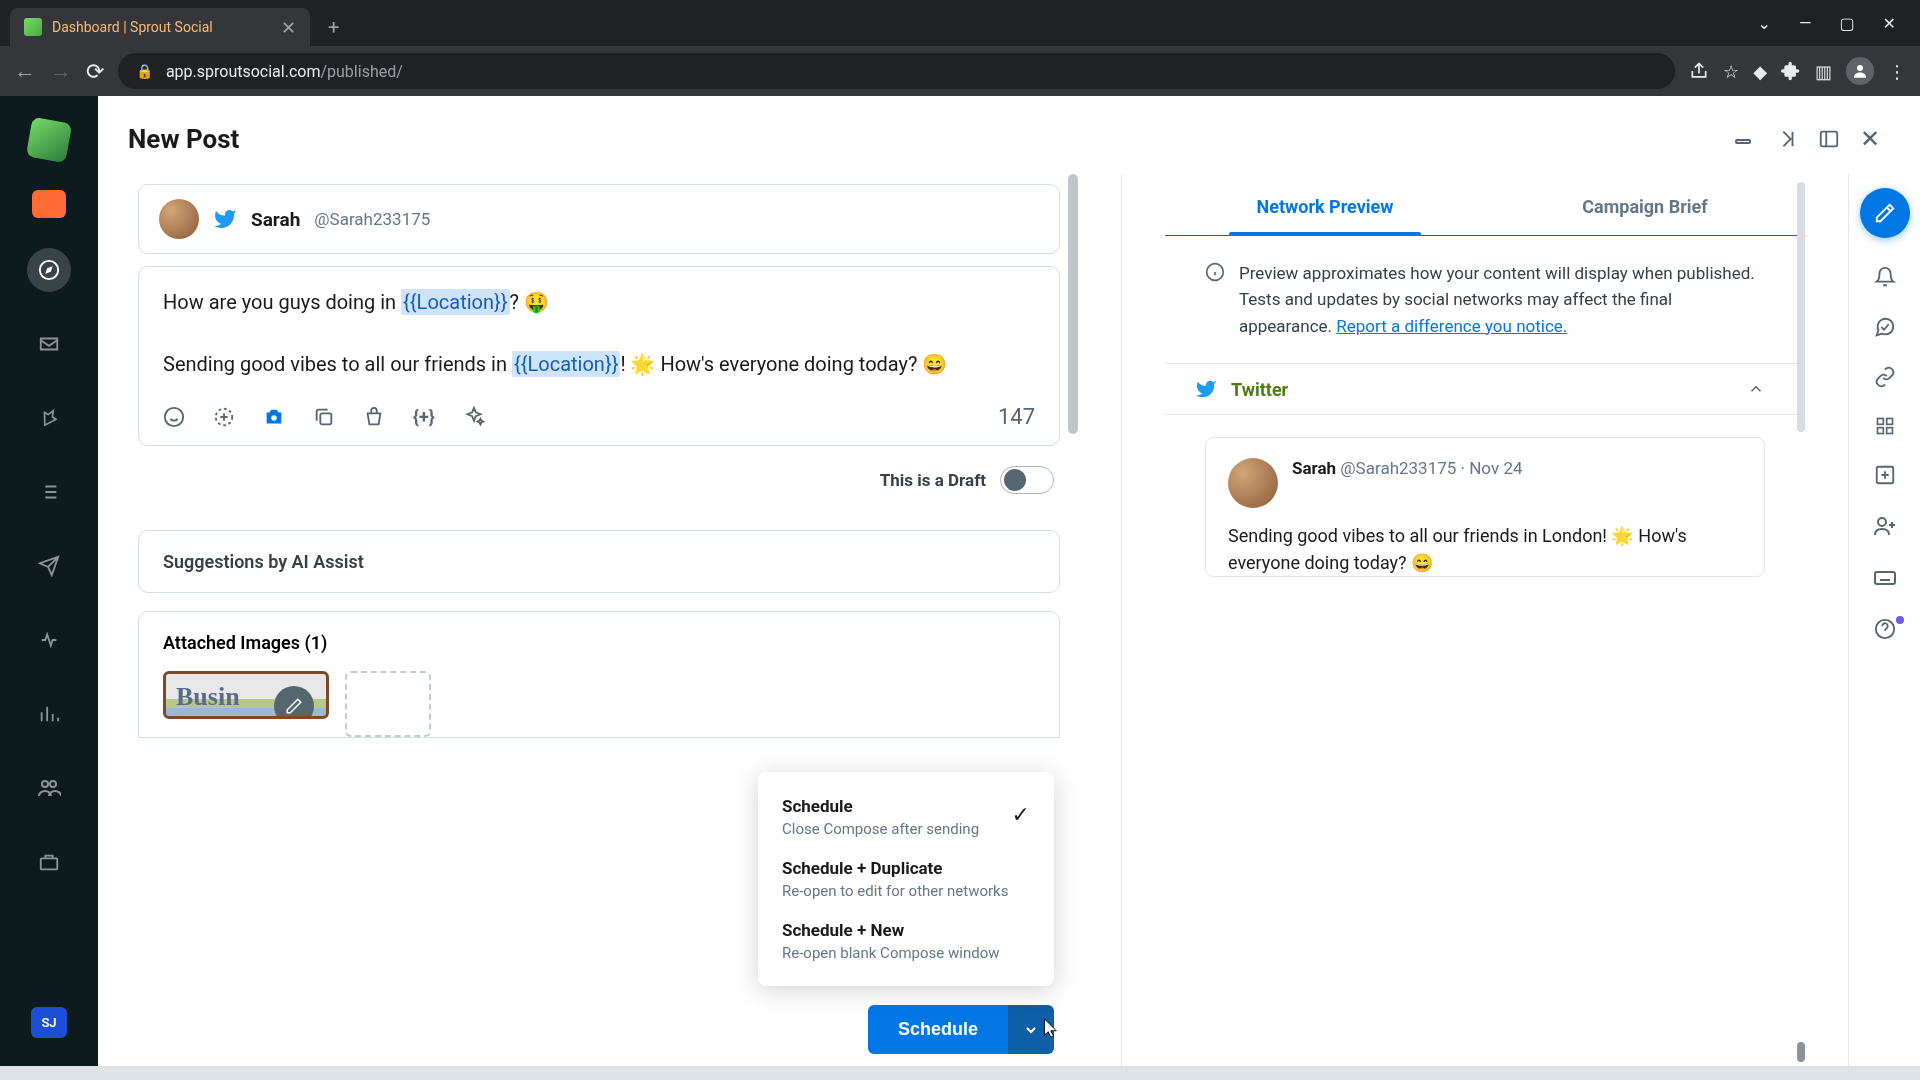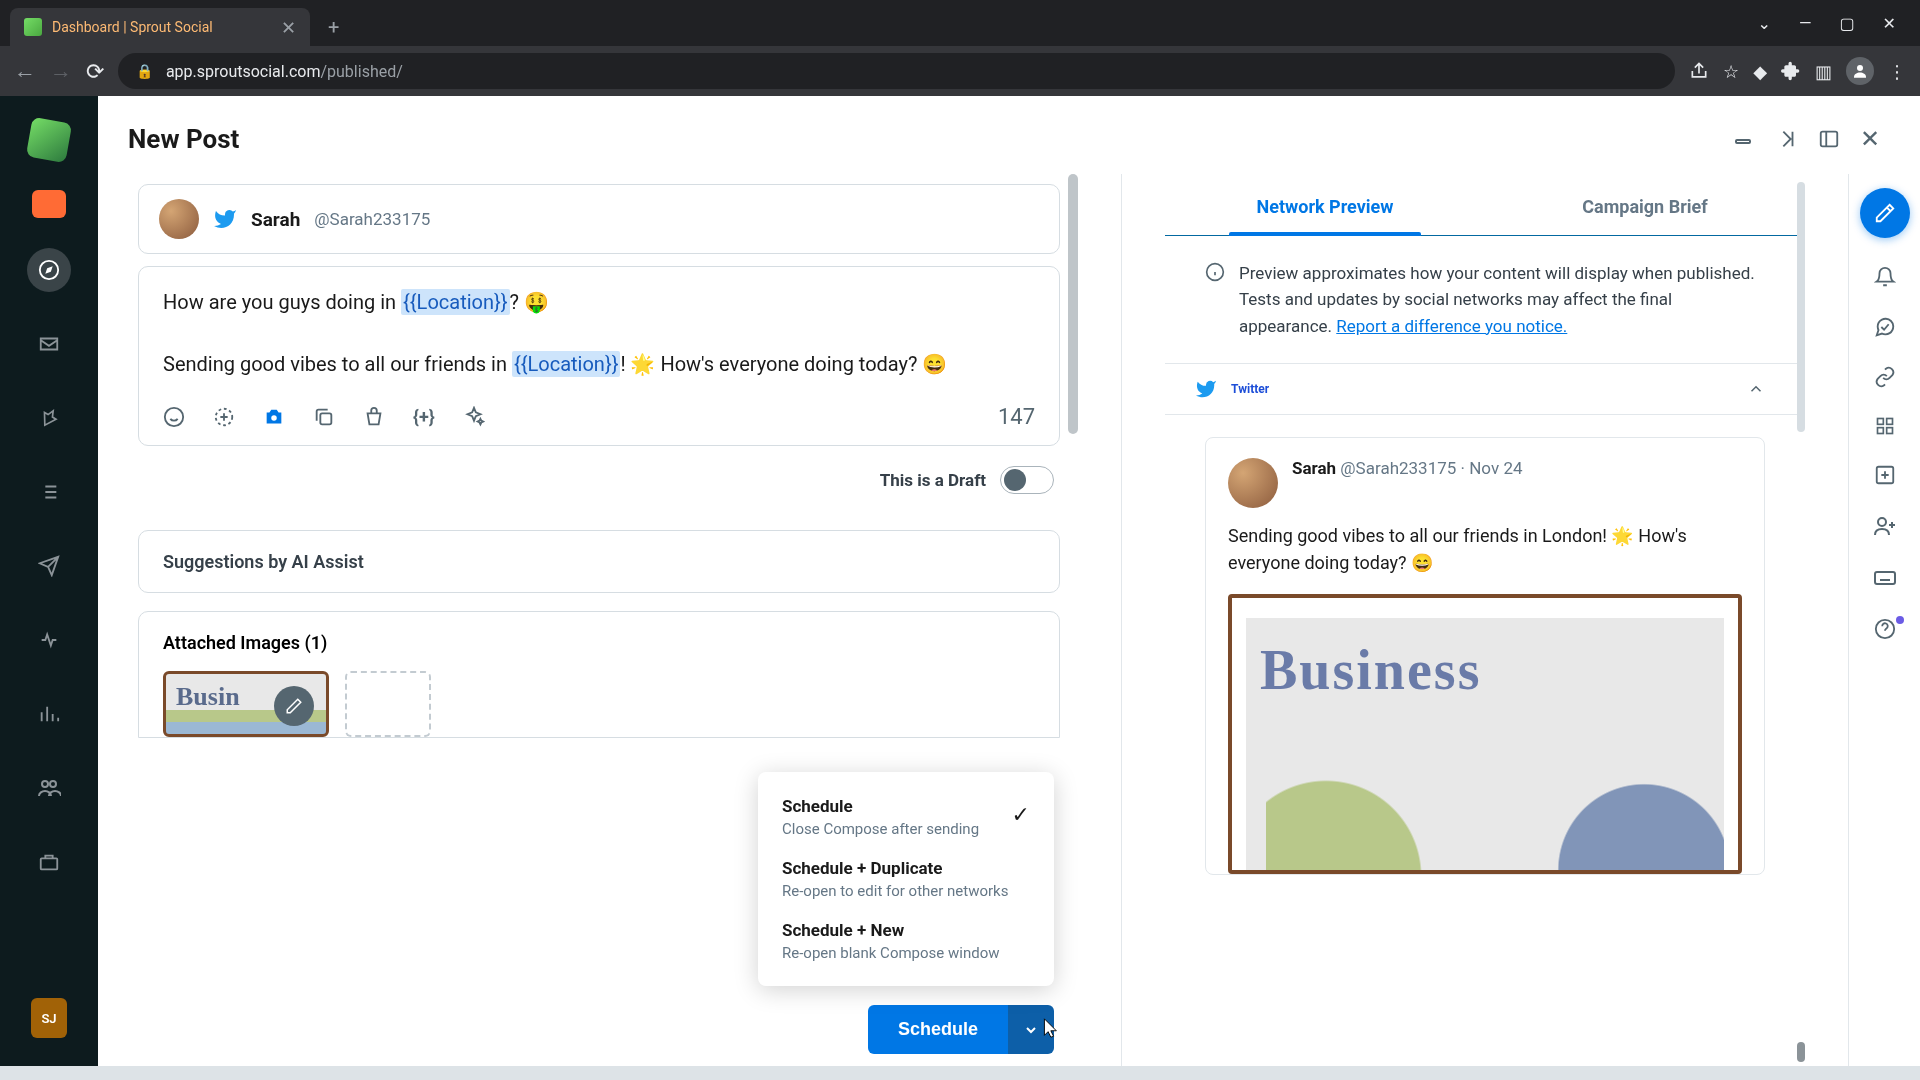--- a/index.html
+++ b/index.html
@@ -102,7 +102,7 @@
     .info-link { color: #0077e5; text-decoration: underline; cursor: pointer; }
     
     .network-header { display: flex; align-items: center; padding: 14px 40px 14px 30px; border-top: 1px solid #e2e7eb; border-bottom: 1px solid #e2e7eb; gap: 14px; cursor: pointer; }
-    .network-name { font-weight: 700; font-size: 12px; color: #1d4ed8; flex: 1; }
+    .network-name { font-weight: 700; font-size: 18px; color: #4d7c0f; flex: 1; }
     .chevron-up { color: #556670; }
     
     .tweet-preview { margin: 22px 40px 0; border: 1px solid #e2e7eb; border-radius: 8px; padding: 20px 22px 0; }

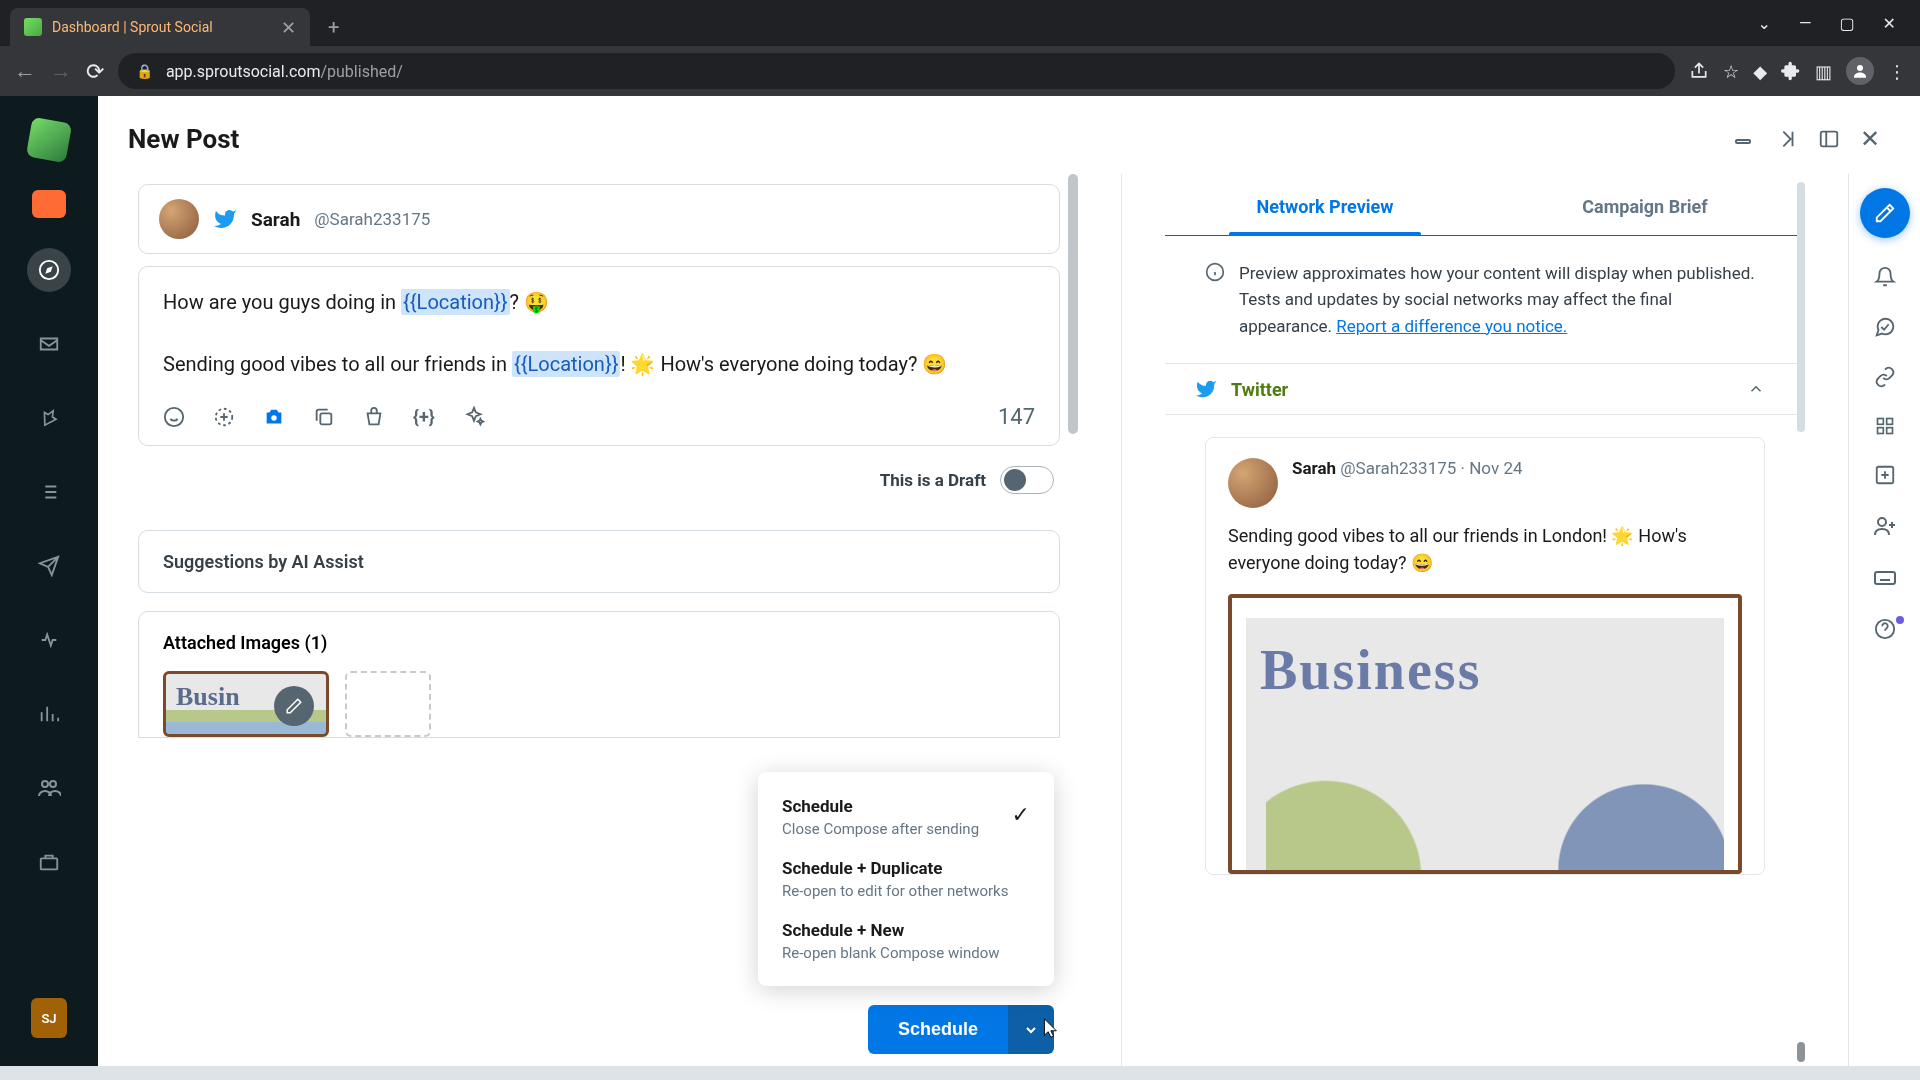--- a/index.html
+++ b/index.html
@@ -69,7 +69,7 @@
     .attached { border: 1px solid #d6dde2; border-radius: 10px 10px 0 0; padding: 20px 24px 0; }
     .attached-title { font-size: 18px; font-weight: 600; color: #000000; margin-bottom: 18px; }
     .thumb-row { display: flex; gap: 16px; }
-    .thumb { width: 166px; height: 66px; border: 3px solid #7a4a2a; border-radius: 6px; background: linear-gradient(180deg, #e8e8e8 60%, #b8c88a 60%, #b8c88a 80%, #9bb8d4 80%); position: relative; overflow: hidden; }
+    .thumb { width: 166px; height: 48px; border: 3px solid #7a4a2a; border-radius: 6px; background: linear-gradient(180deg, #e8e8e8 60%, #b8c88a 60%, #b8c88a 80%, #9bb8d4 80%); position: relative; overflow: hidden; }
     .thumb-text { position: absolute; top: 8px; left: 10px; font-size: 26px; font-weight: 700; color: #5a6b8c; font-family: Georgia, serif; }
     .thumb-edit { position: absolute; top: 12px; right: 12px; width: 40px; height: 40px; background: #556670; border-radius: 50%; display: flex; align-items: center; justify-content: center; color: #fff; }
     .thumb-add { width: 86px; height: 66px; border: 2px dashed #c3cbd1; border-radius: 6px; }

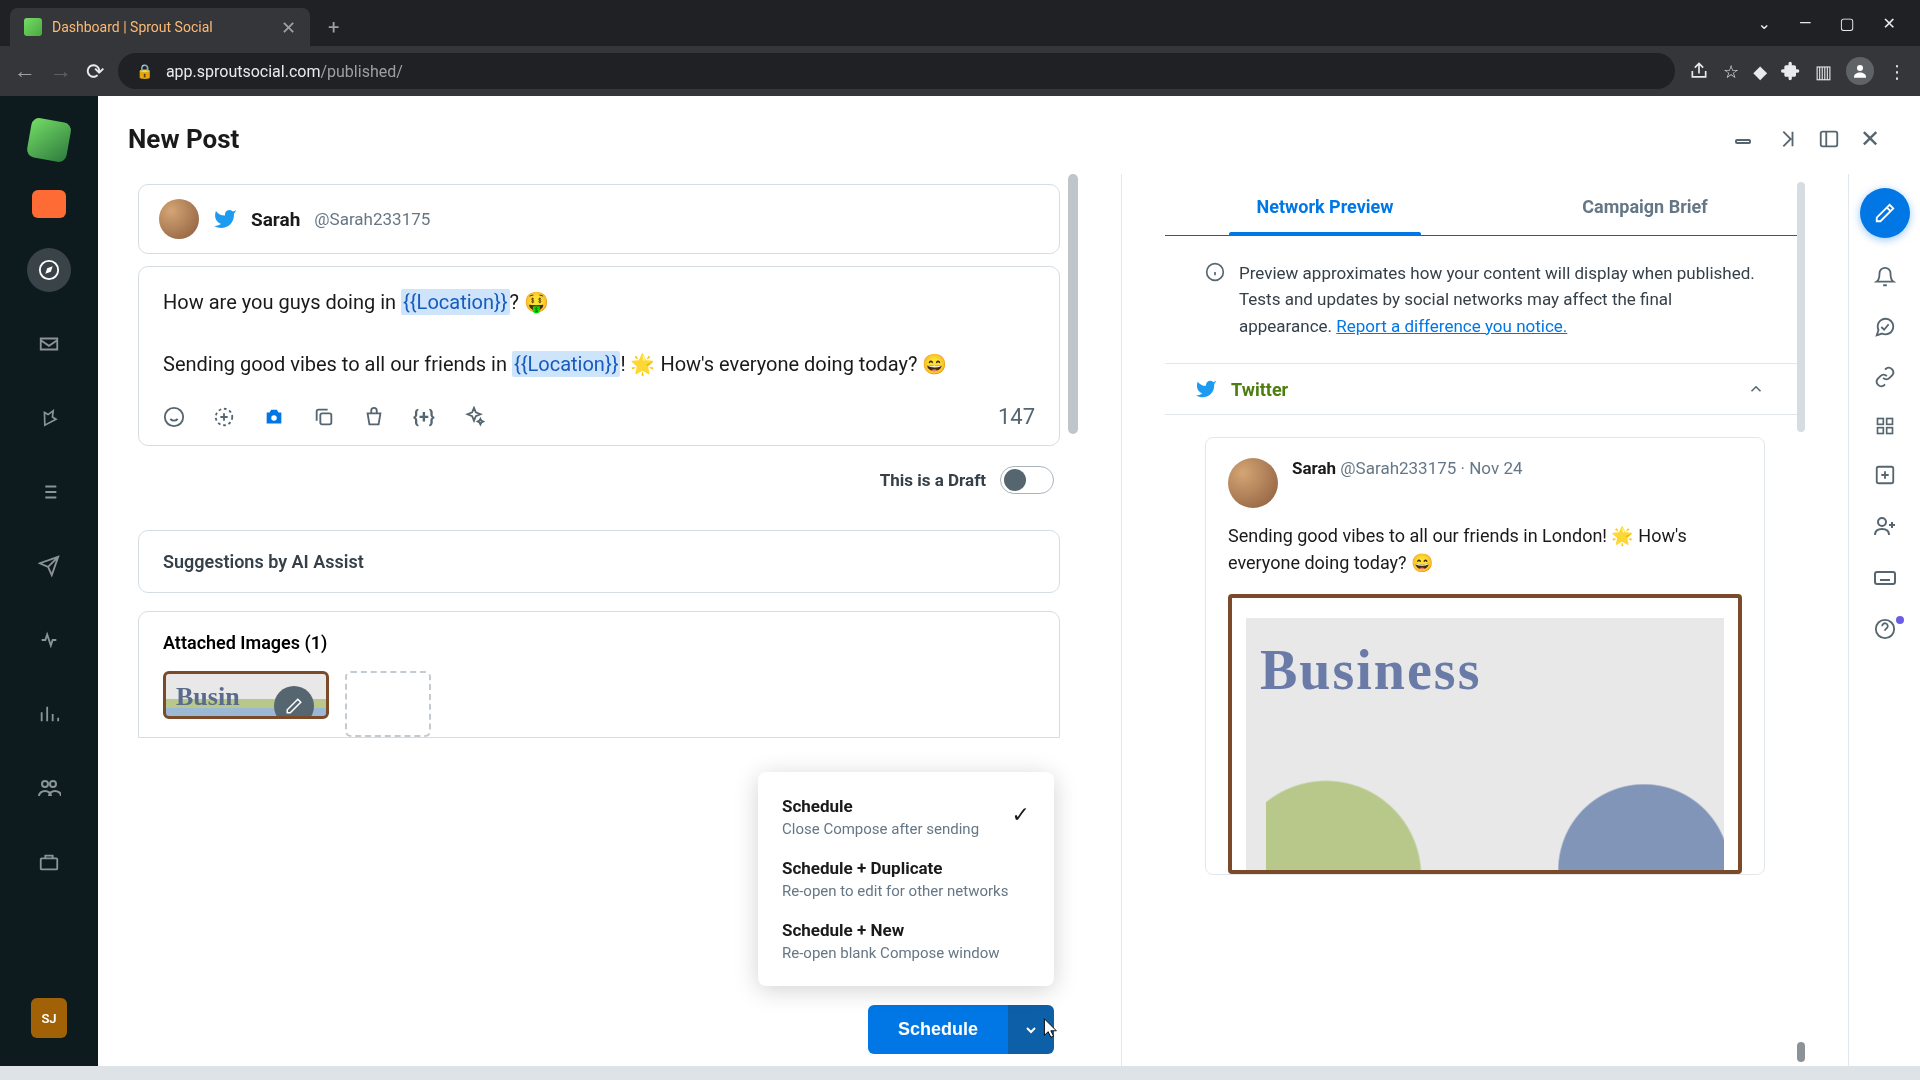--- a/index.html
+++ b/index.html
@@ -424,13 +424,6 @@
             </div>
           </div>
           <div class="tp-text" style="margin-top:14px">Sending good vibes to all our friends in London! 🌟 How's everyone doing today? 😄</div>
-          <div class="tp-image">
-            <div class="tp-image-inner">
-              <div class="tp-image-text">Business</div>
-              <div class="tp-shapes"></div>
-              <div class="tp-shapes2"></div>
-            </div>
-          </div>
         </div>
       </div>
 

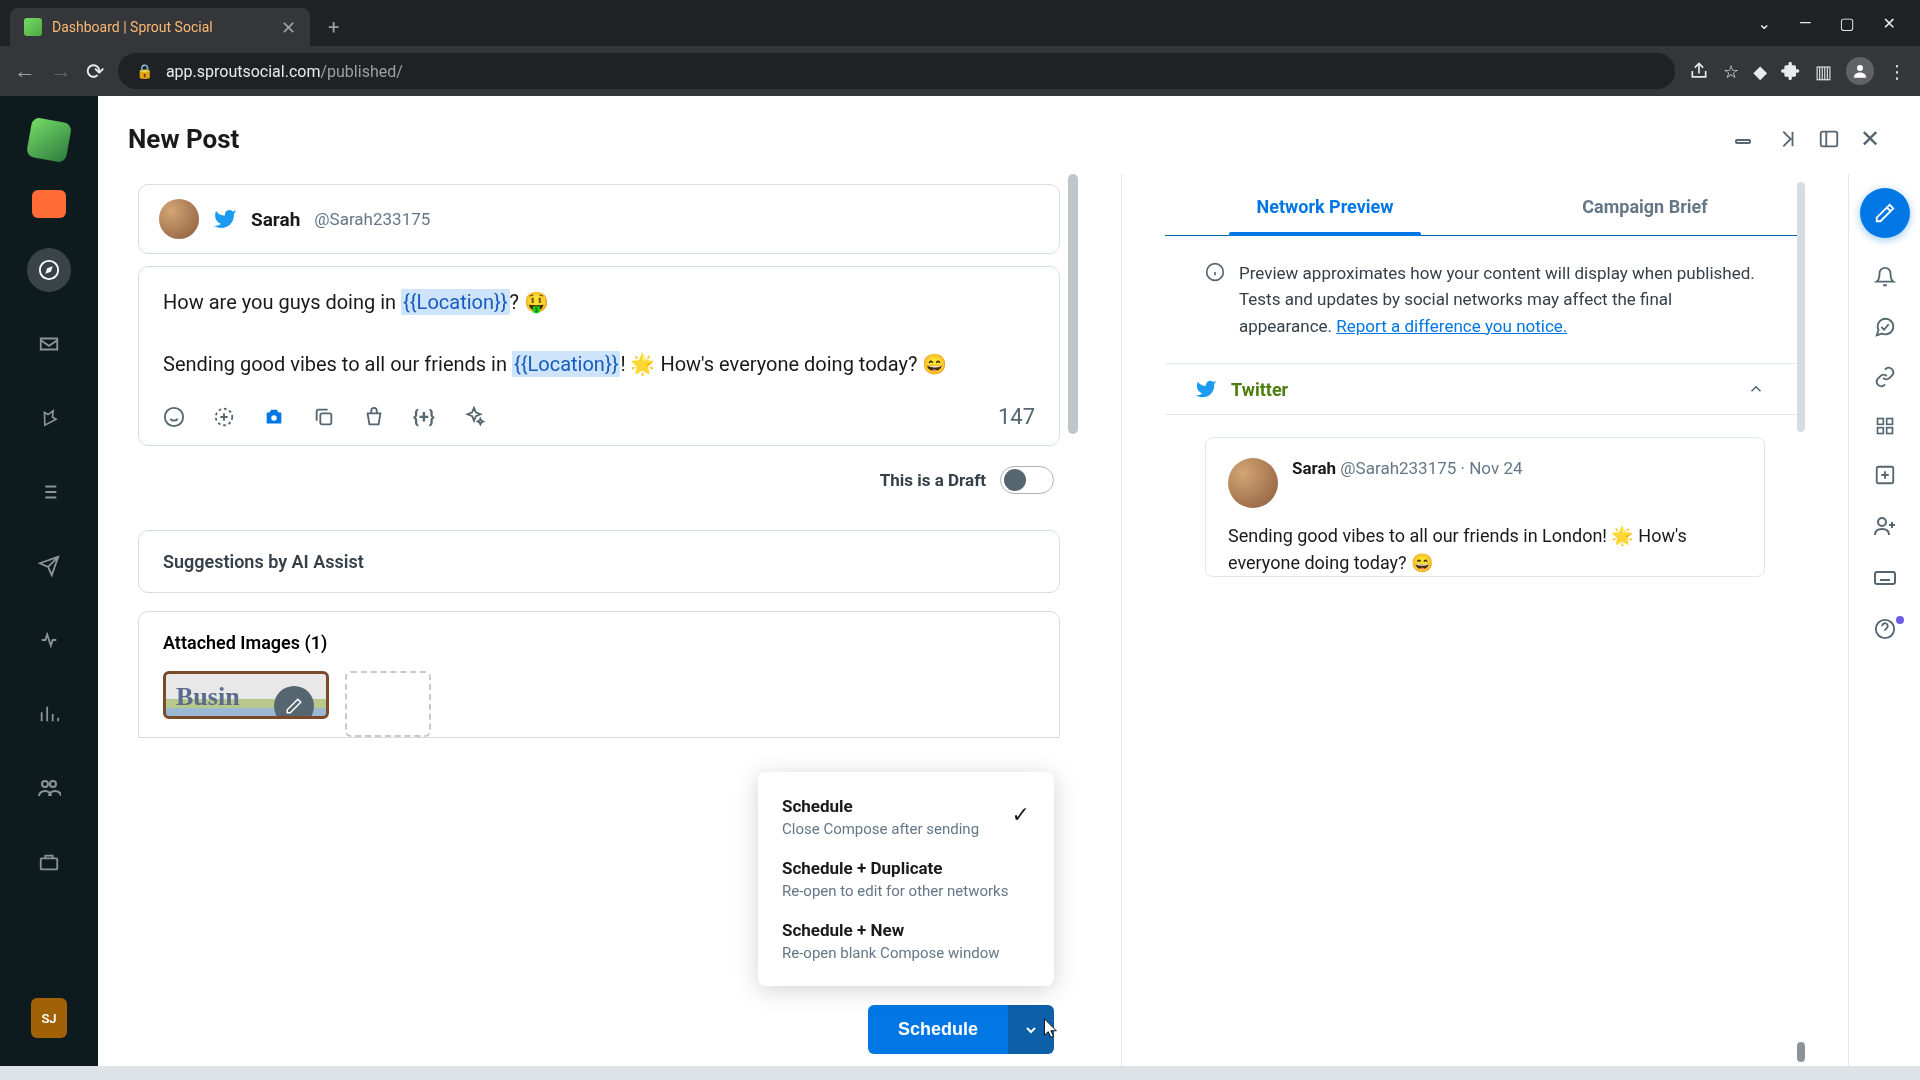--- a/index.html
+++ b/index.html
@@ -34,7 +34,7 @@
     .rail-item { width: 44px; height: 44px; display: flex; align-items: center; justify-content: center; color: #8b9398; border-radius: 50%; cursor: pointer; }
     .rail-item.active { background: #3a4448; color: #fff; }
     .rail-item.orange { background: #ff6b35; border-radius: 6px; width: 34px; height: 28px; }
-    .rail-avatar { width: 36px; height: 40px; background: #a16207; border-radius: 6px; color: #fff; display: flex; align-items: center; justify-content: center; font-size: 13px; font-weight: 600; position: absolute; bottom: 28px; }
+    .rail-avatar { width: 36px; height: 31px; background: #1d4ed8; border-radius: 6px; color: #fff; display: flex; align-items: center; justify-content: center; font-size: 13px; font-weight: 600; position: absolute; bottom: 28px; }
     
     .main-panel { flex: 1; background: #fff; position: relative; display: flex; flex-direction: column; }
     .main-header { display: flex; align-items: center; padding: 28px 40px 20px 30px; }

